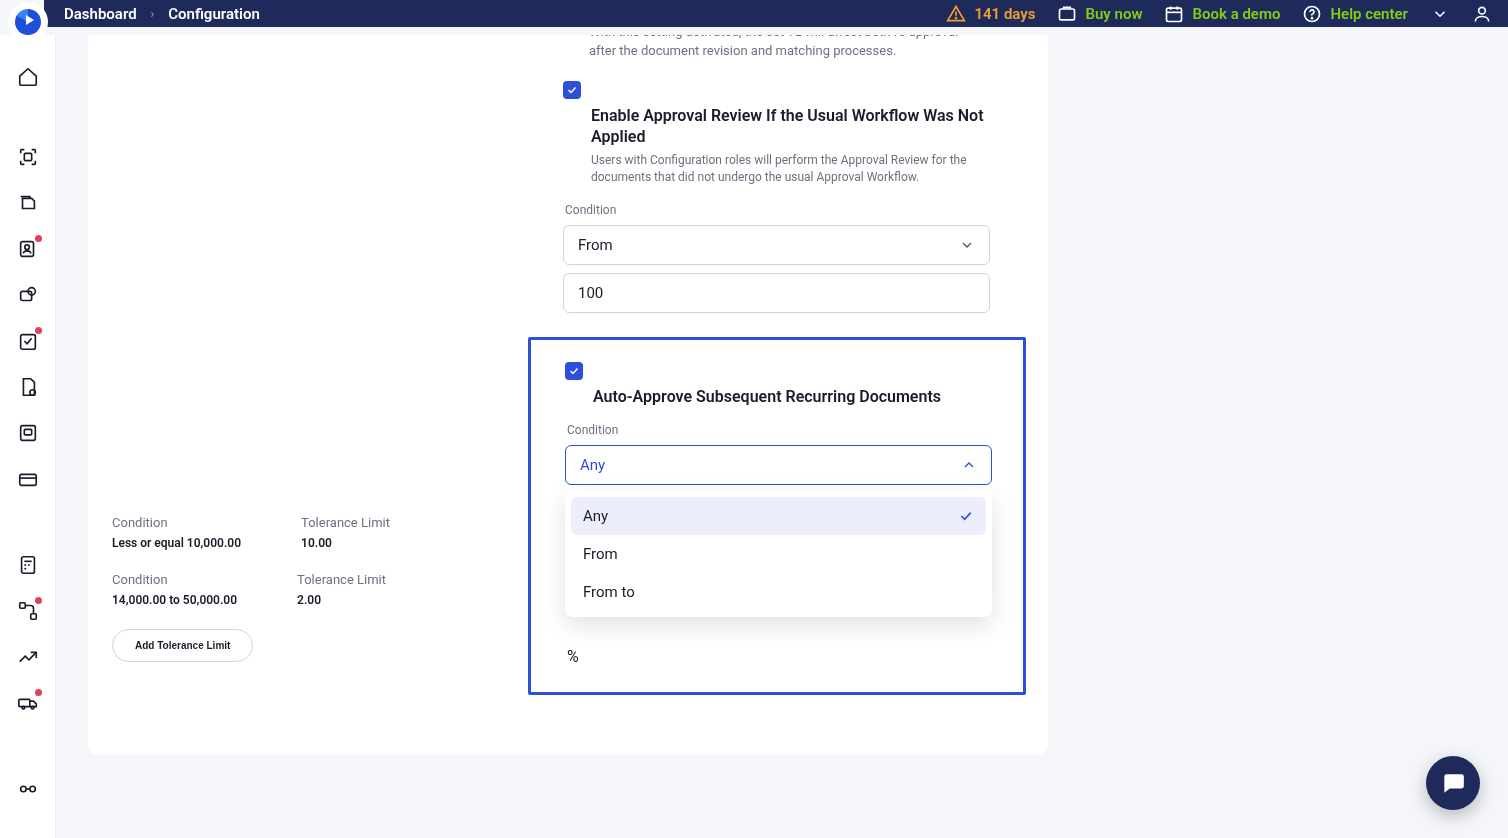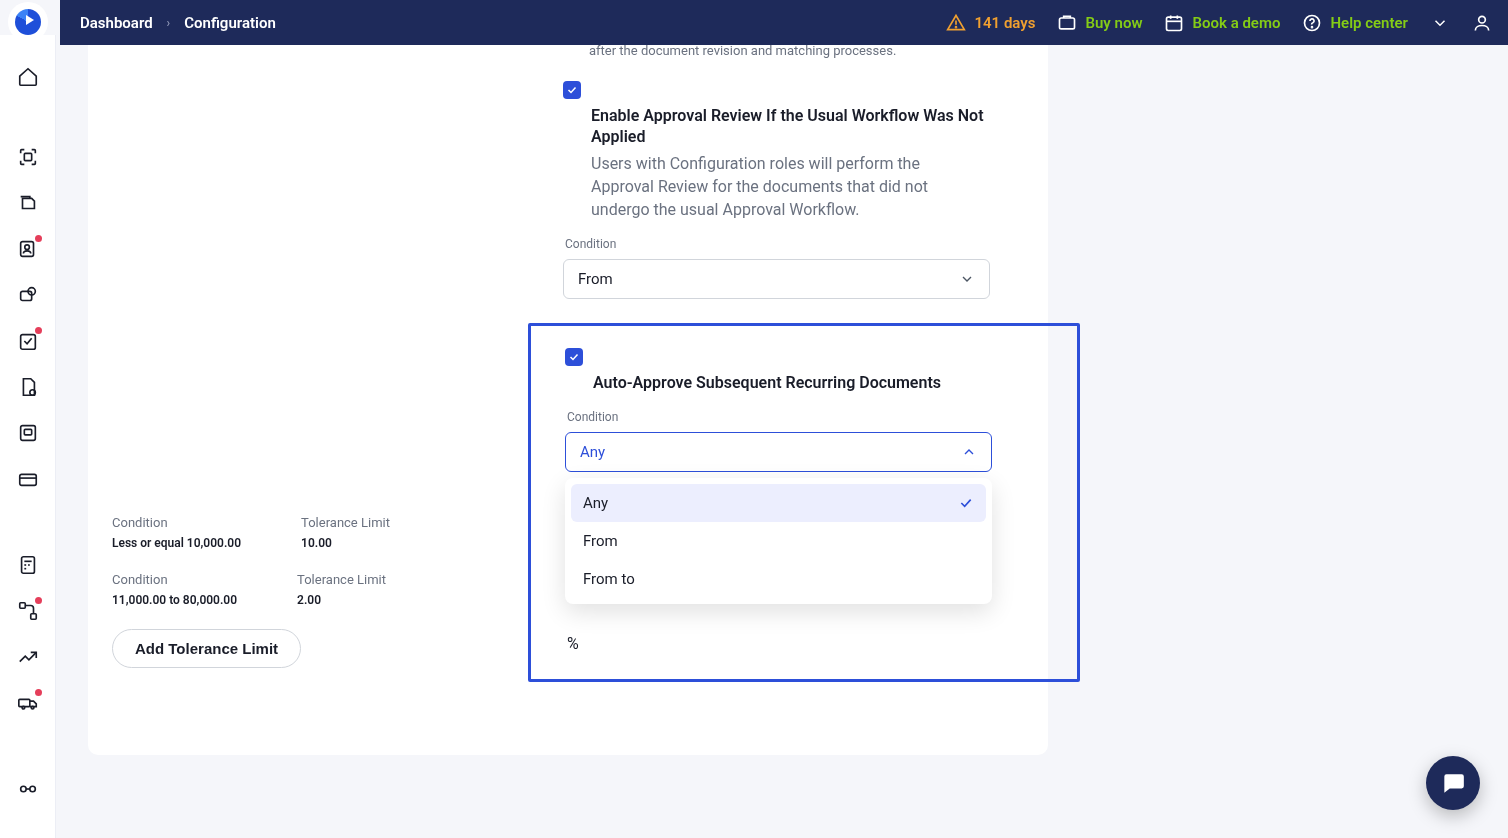--- a/index.html
+++ b/index.html
@@ -15,8 +15,8 @@
   
   .top-header {
     position: absolute;
-    top: 0; left: 60px; right: 0;
-    height: 45px;
+    top: 0; left: 44px; right: 0;
+    height: 27px;
     background: #1e2a5a;
     display: flex;
     align-items: center;

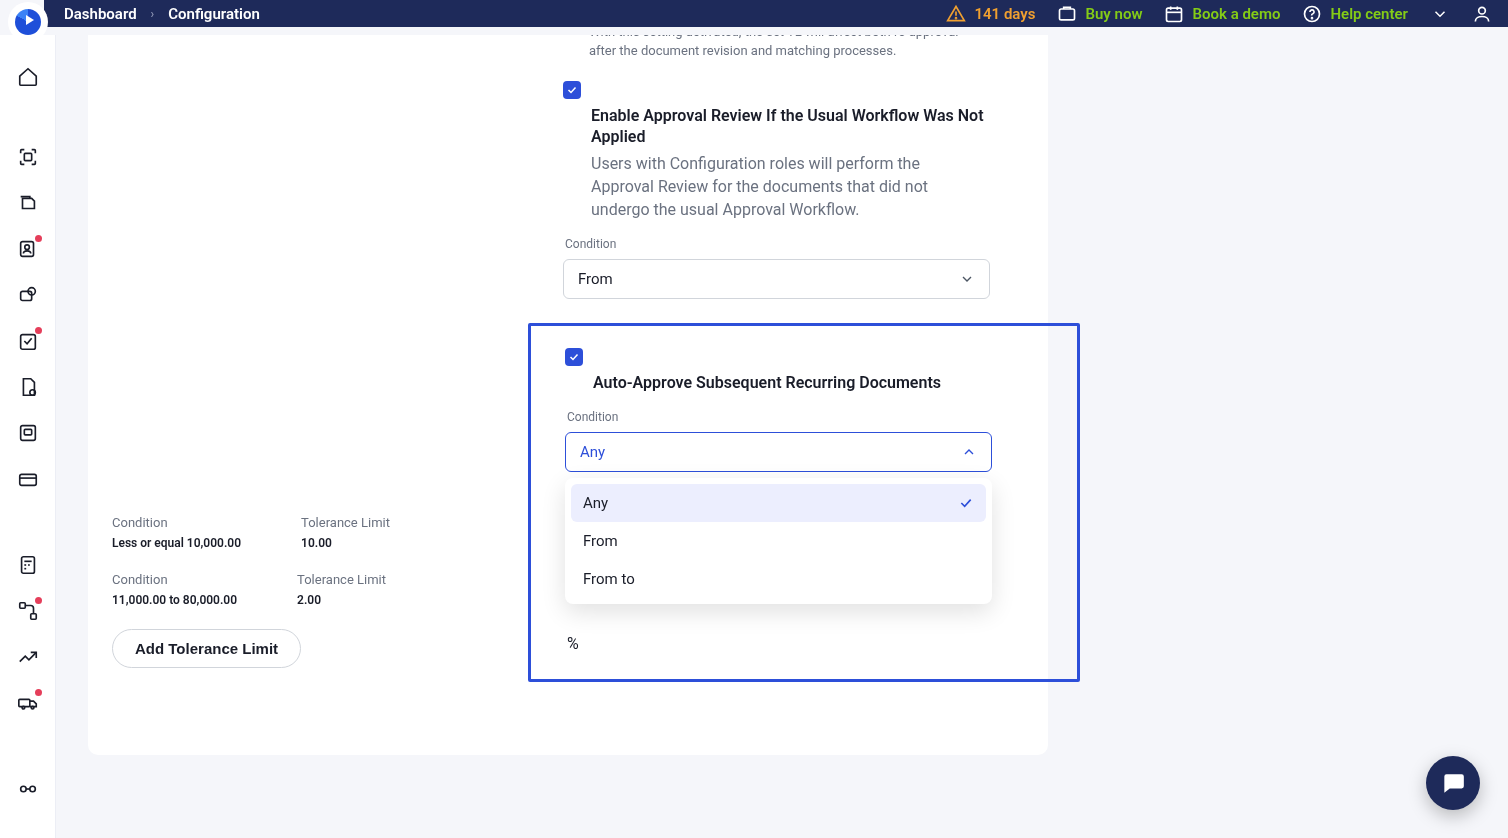--- a/index.html
+++ b/index.html
@@ -114,7 +114,7 @@
   }
   .checkbox svg { width: 12px; height: 12px; stroke: #fff; stroke-width: 3; fill: none; }
   .setting-title { font-size: 16px; font-weight: 600; color: #1a1d29; line-height: 1.35; max-width: 400px; margin-top: 26px; }
-  .setting-desc { font-size: 16px; color: #6b7280; line-height: 1.45; margin-top: 4px; margin-left: 28px; max-width: 390px; }
+  .setting-desc { font-size: 12px; color: #6b7280; line-height: 1.45; margin-top: 4px; margin-left: 28px; max-width: 390px; }
   .field-label { font-size: 12px; color: #6b7280; margin-top: 16px; margin-left: 2px; }
   .select-box, .input-box {
     width: 427px;

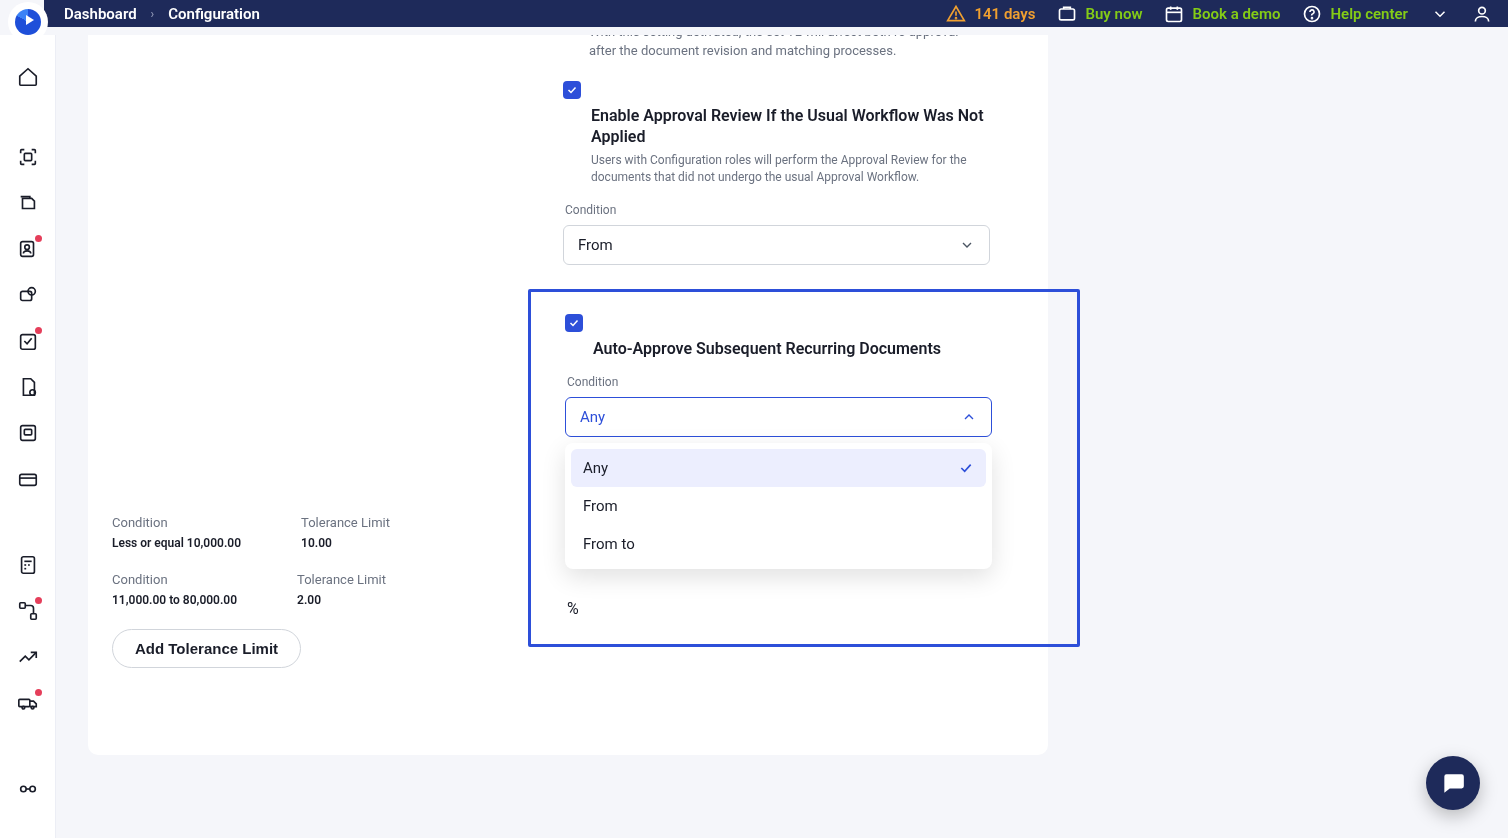--- a/index.html
+++ b/index.html
@@ -396,6 +396,9 @@
                 <polyline points="6 9 12 15 18 9"></polyline>
               </svg>
           </span>
+        </div>
+        <div class="input-box">
+          <span>100</span>
         </div>
       </div>
 

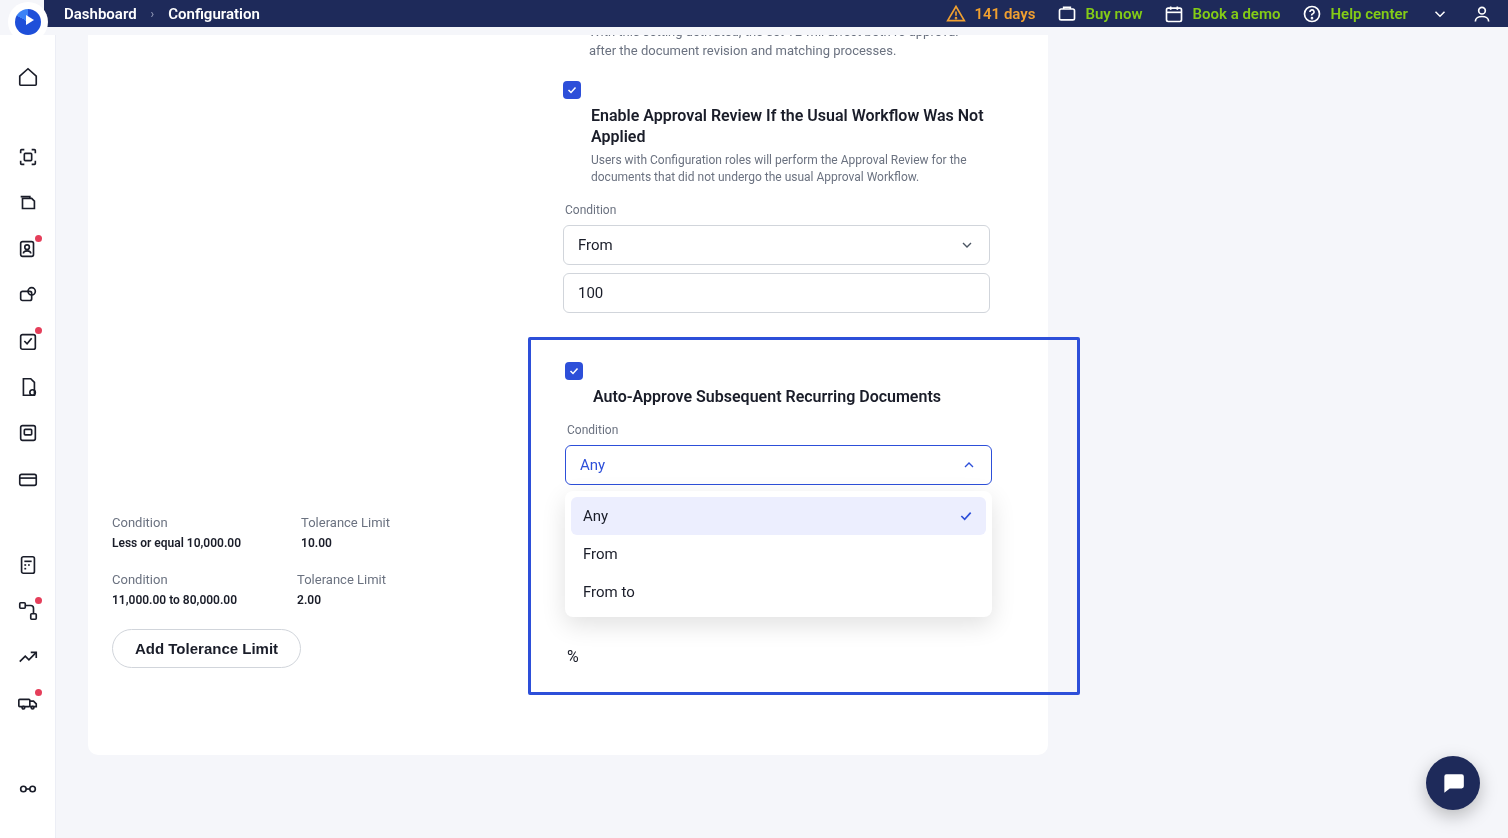--- a/index.html
+++ b/index.html
@@ -137,7 +137,7 @@
     padding: 20px 34px 26px 34px;
     margin-top: 24px;
     margin-left: -35px;
-    width: 552px;
+    width: 498px;
     position: relative;
   }
   .highlight-box .select-box.open { border-color: #2d4fd9; color: #2d4fd9; }

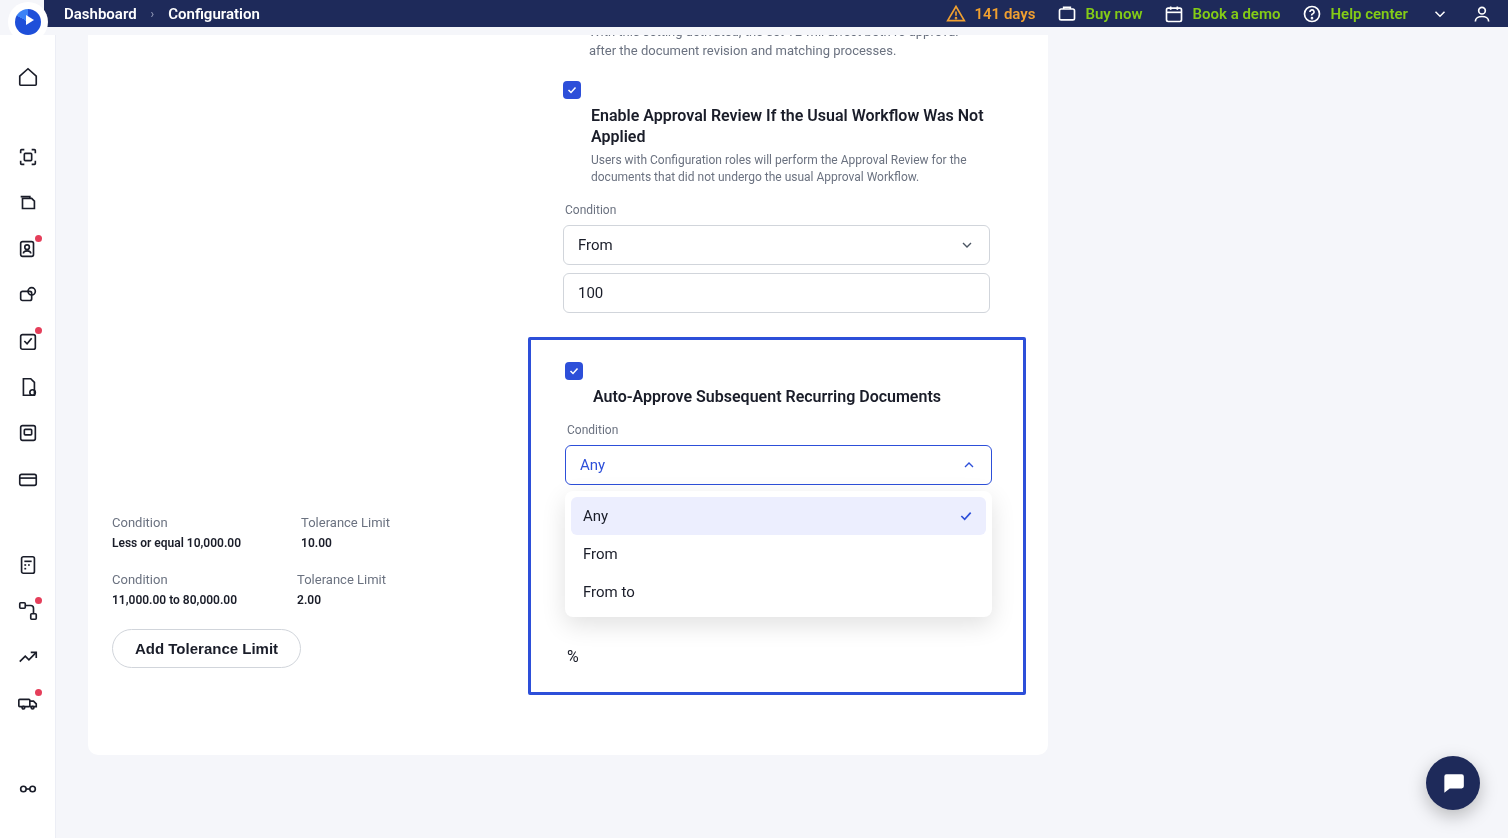--- a/index.html
+++ b/index.html
@@ -365,7 +365,7 @@
       <div class="tl-row">
         <div class="tl-block">
           <div class="tl-label">Condition</div>
-          <div class="tl-value">11,000.00 to 80,000.00</div>
+          <div class="tl-value">14,000.00 to 50,000.00</div>
         </div>
         <div class="tl-block">
           <div class="tl-label">Tolerance Limit</div>

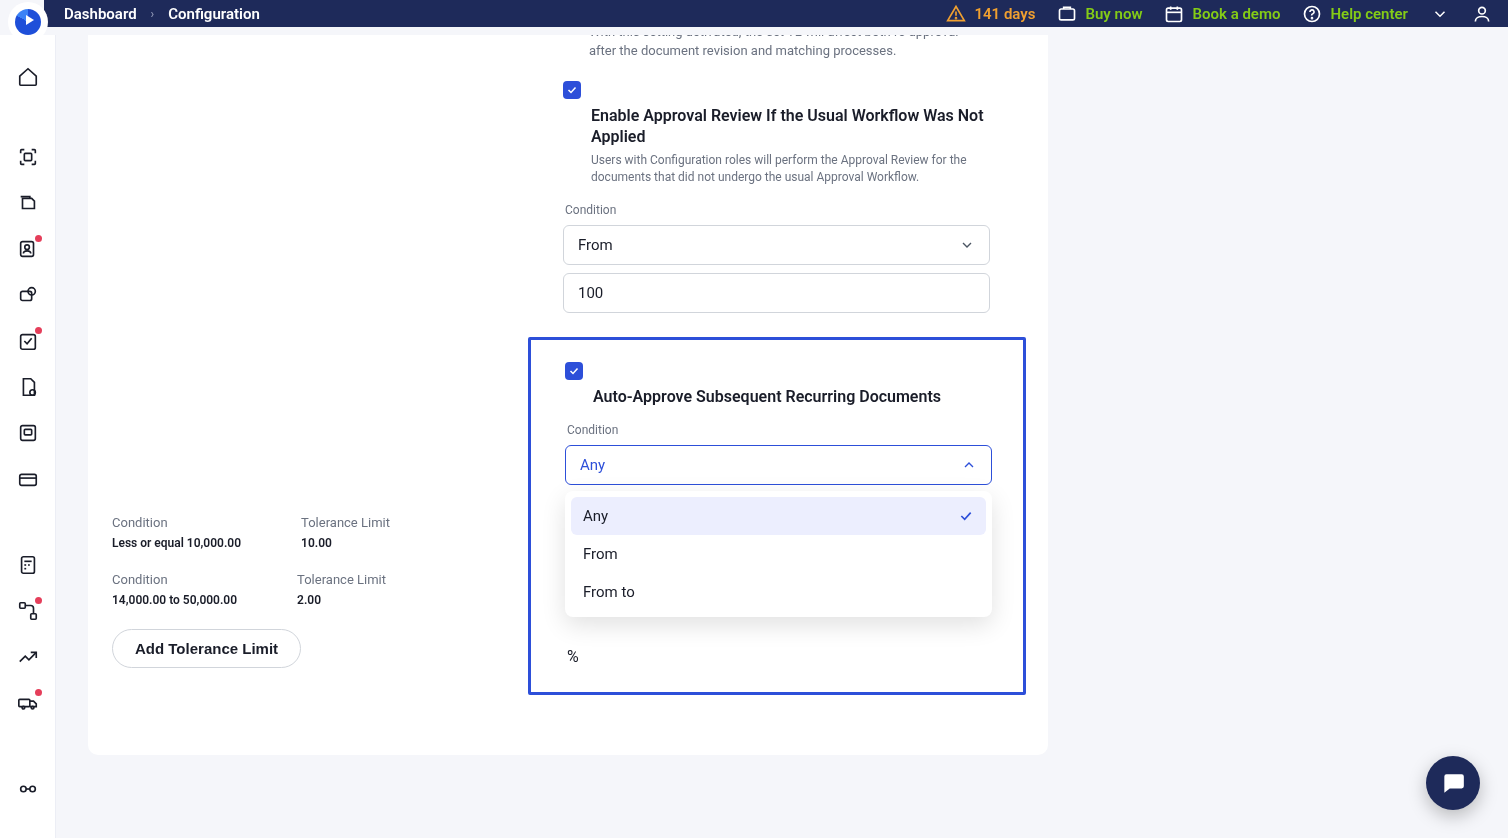--- a/index.html
+++ b/index.html
@@ -97,7 +97,7 @@
     background: #fff;
     border-radius: 22px;
     padding: 10px 22px;
-    font-size: 15px;
+    font-size: 10px;
     font-weight: 600;
     color: #1a1d29;
     cursor: pointer;

